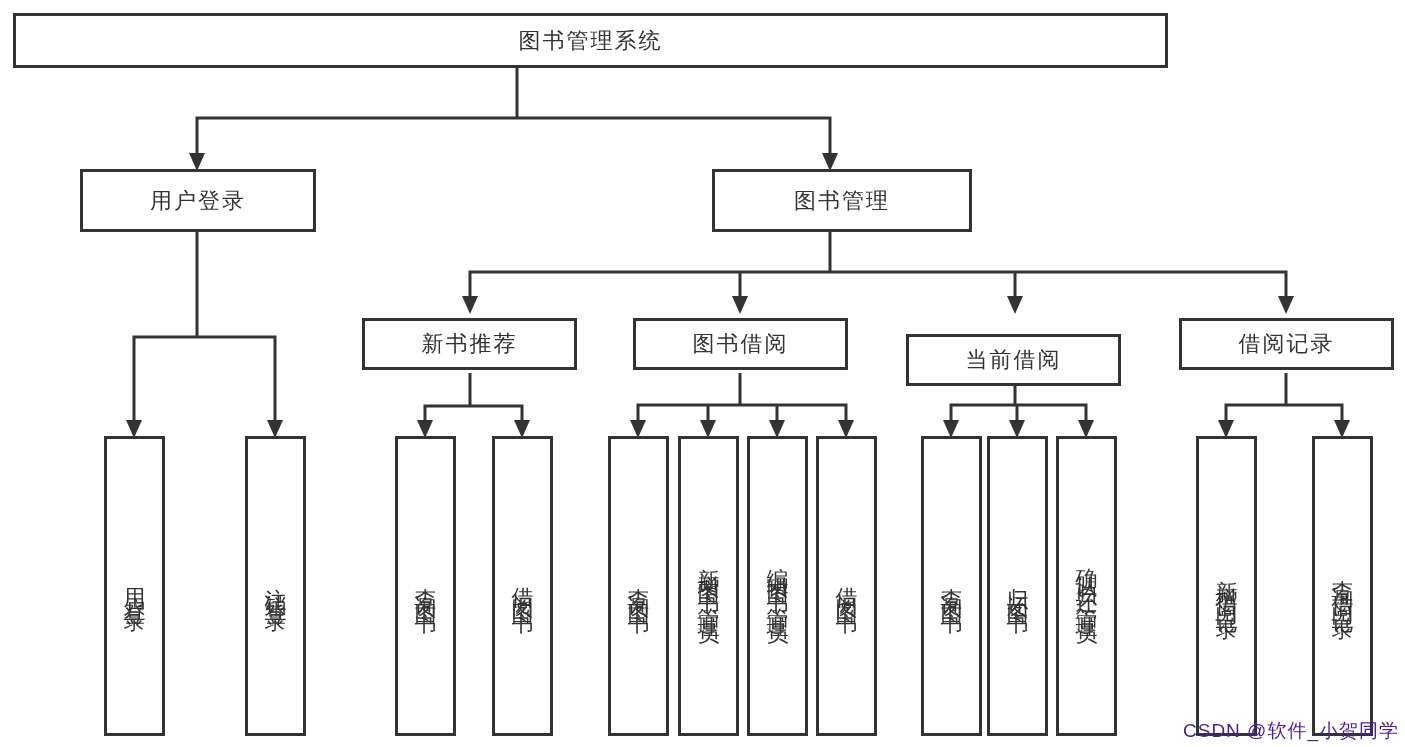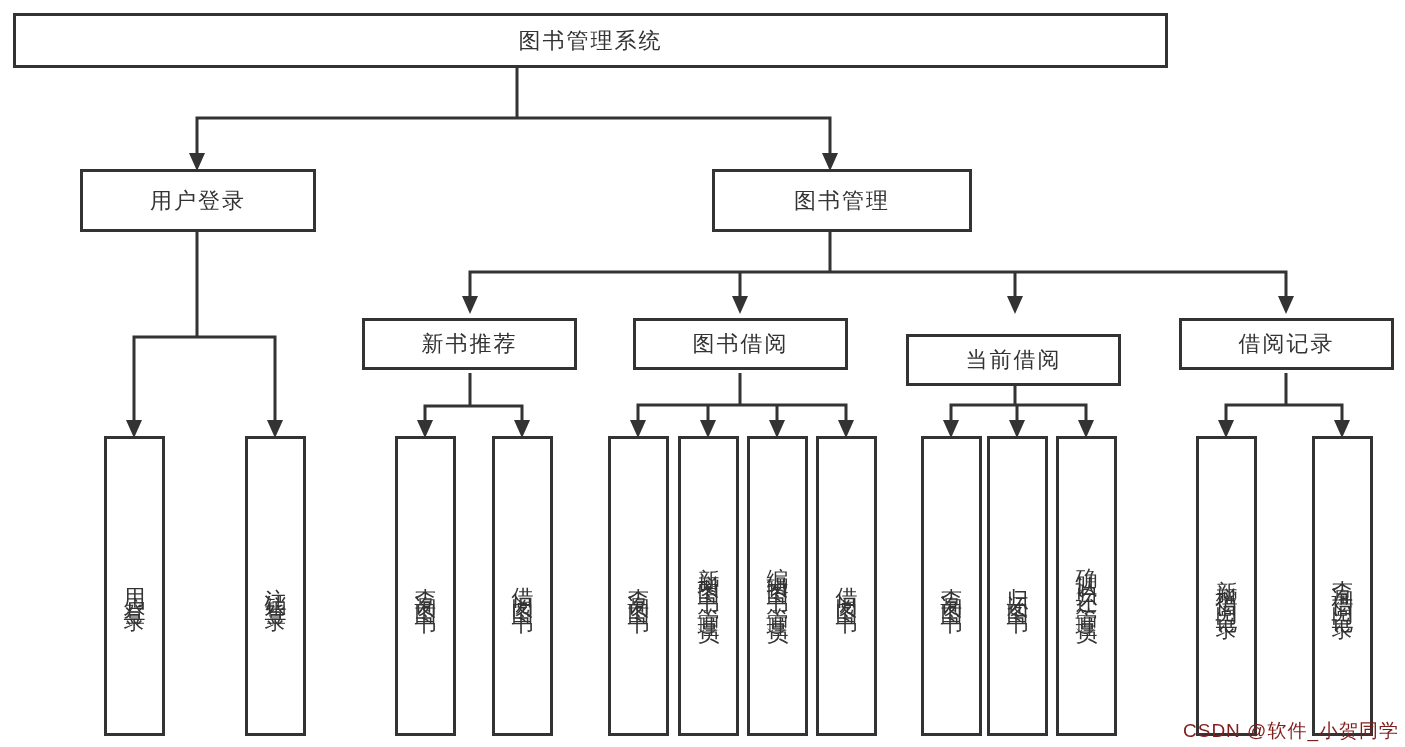--- a/index.html
+++ b/index.html
@@ -29,7 +29,7 @@
   .t9{left:921px;} .t10{left:987px;} .t11{left:1056px;}
   .t12{left:1196px;} .t13{left:1312px;}
   .watermark{
-    position:absolute;left:1183px;top:718px;font-size:19px;color:#7f1d1d;
+    position:absolute;left:1183px;top:718px;font-size:19px;color:#4c1d95;
     letter-spacing:1px;white-space:nowrap;
   }
 </style>

